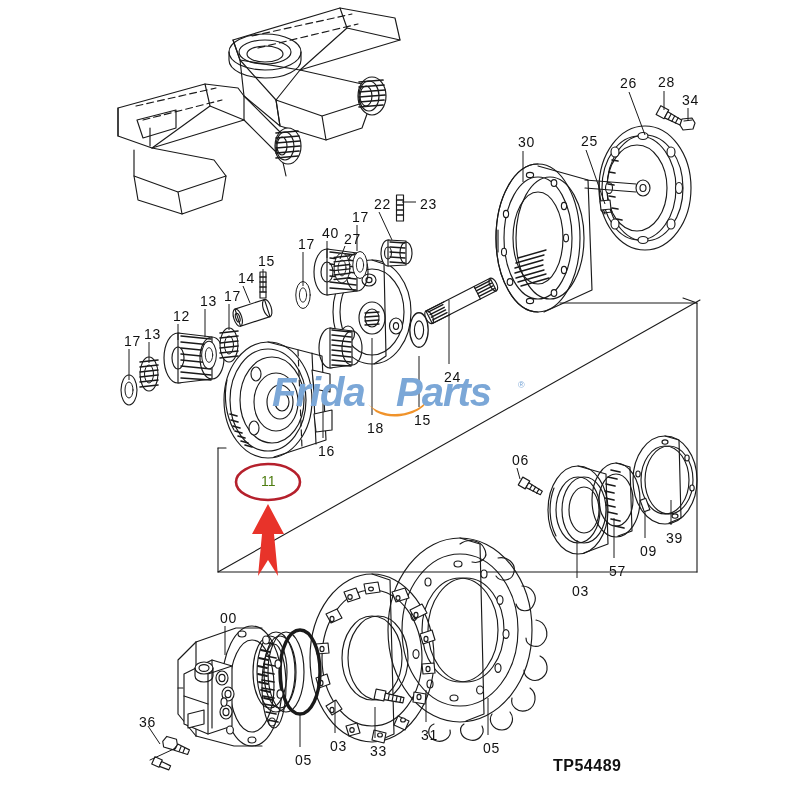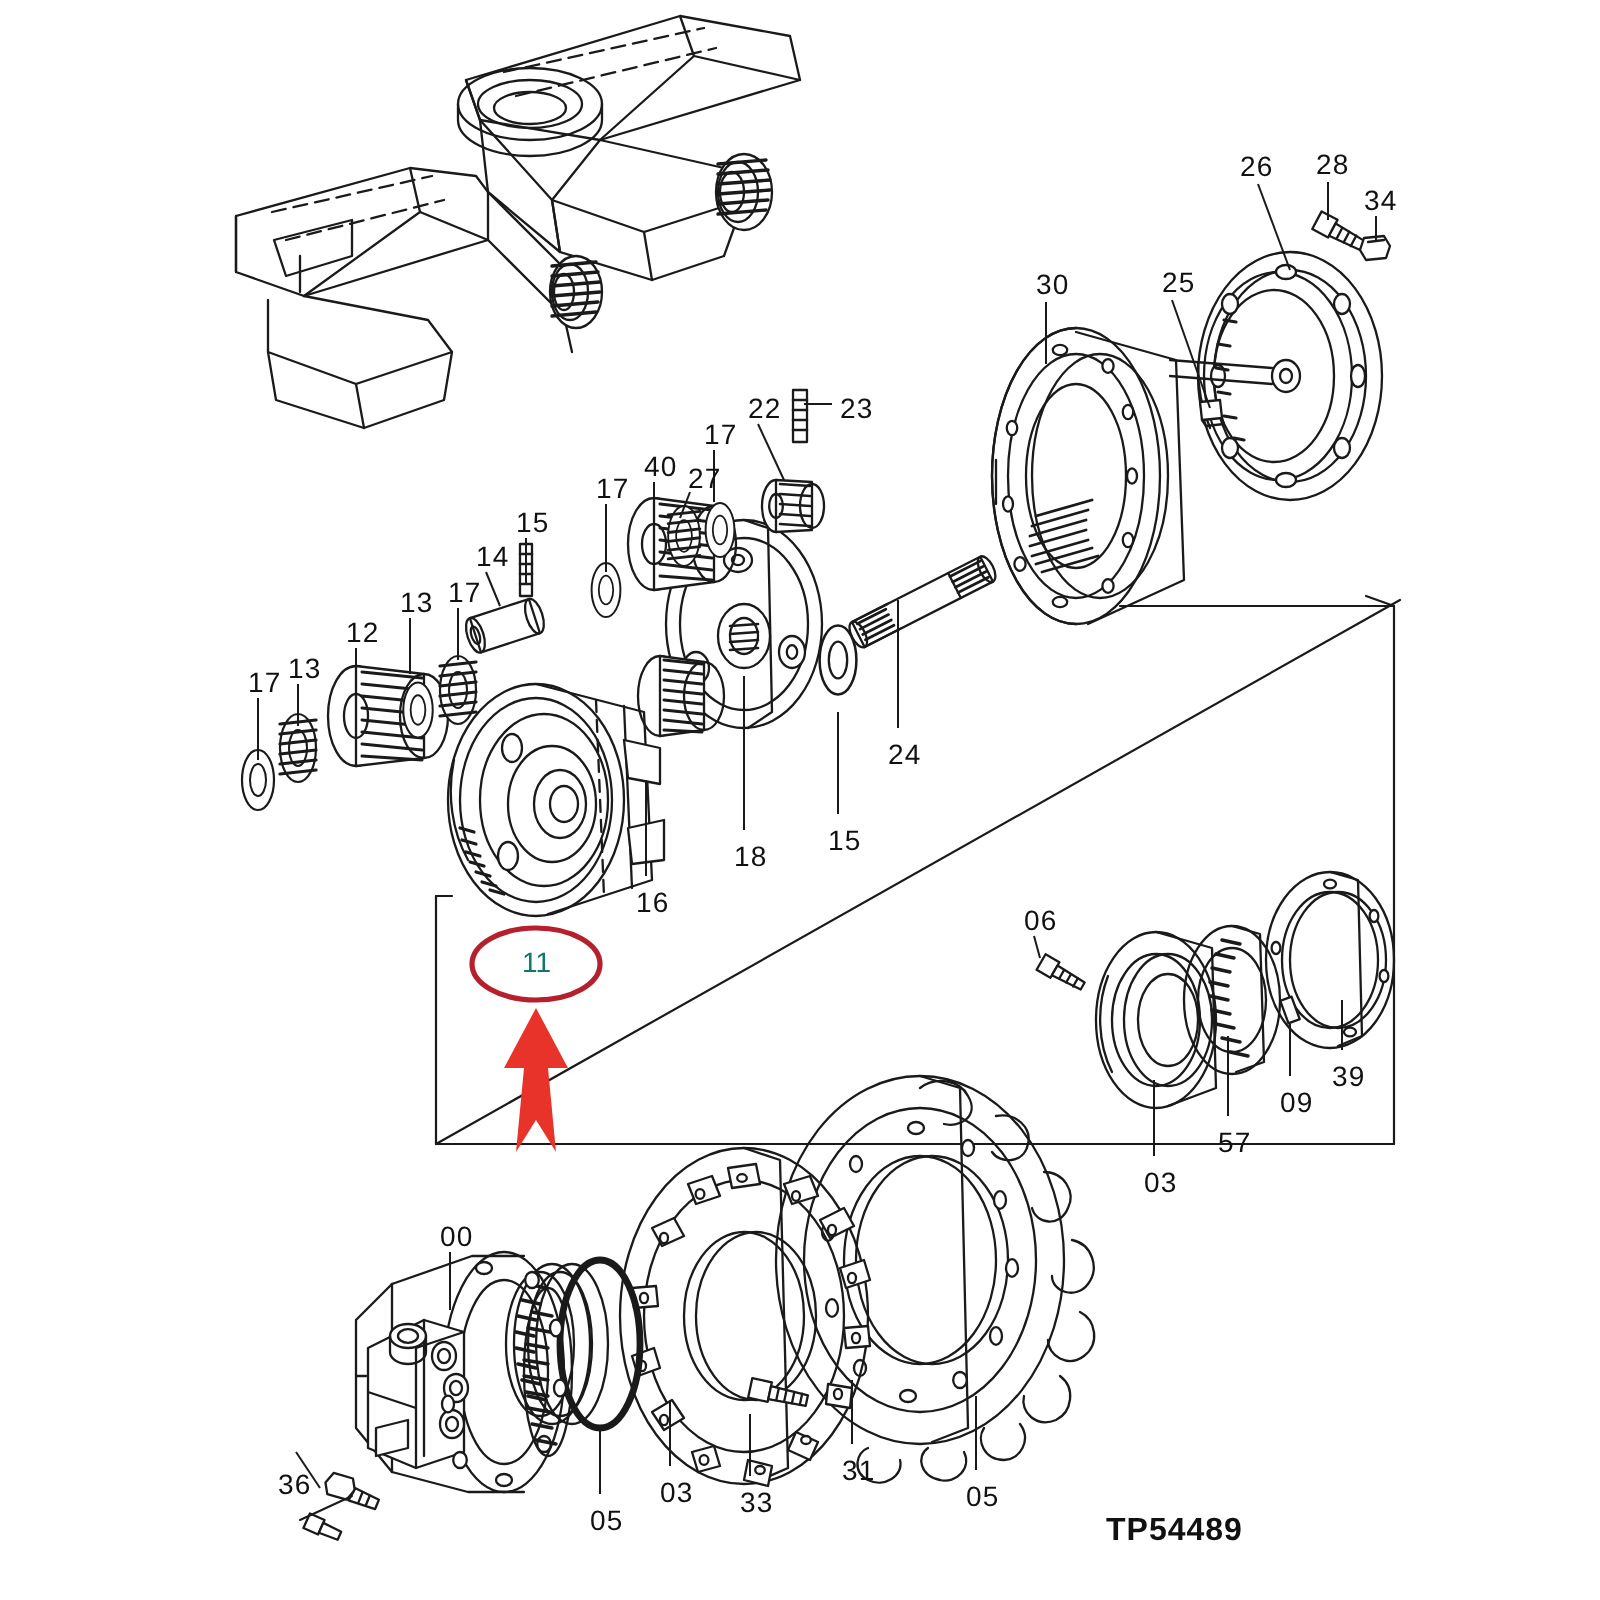--- a/index.html
+++ b/index.html
@@ -503,6 +503,14 @@
   </g>
 </svg>
 
+<div id="wm">
+  <svg width="268" height="46" viewBox="0 0 268 46">
+    <path d="M96,30 C110,44 140,44 156,26 C150,40 122,48 104,38 Z" fill="#f0932b"></path>
+    <text x="0" y="32" class="wmtxt" fill="#7ba7d7">Frida</text>
+    <text x="124" y="32" class="wmtxt" fill="#7ba7d7">Parts</text>
+    <text x="246" y="14" class="reg" fill="#7ba7d7">®</text>
+  </svg>
+</div>
 
 <div class="partcode" style="left:553px;top:757px;">TP54489</div>
 

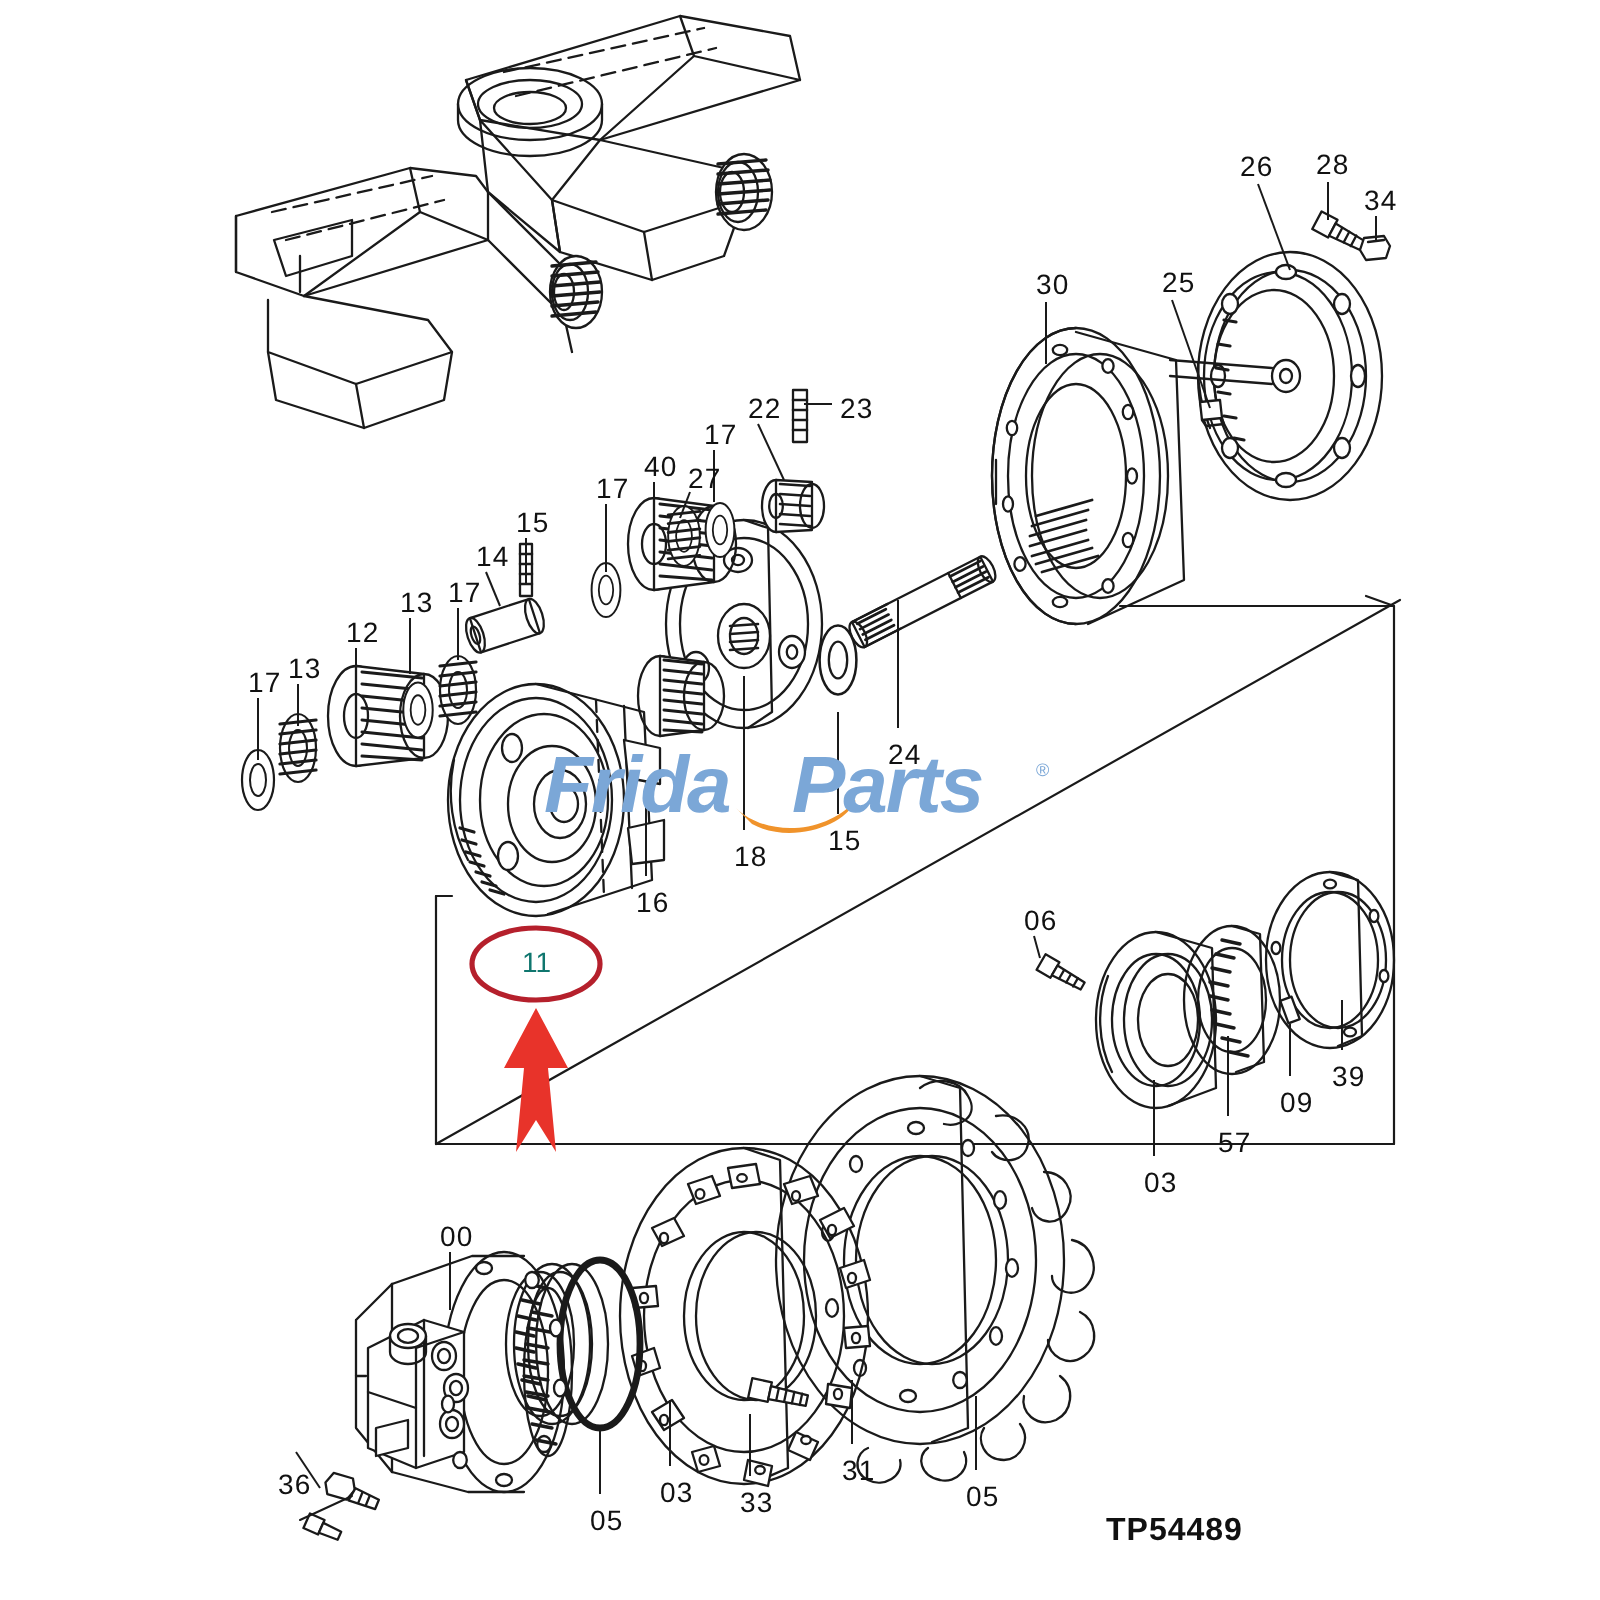--- a/index.html
+++ b/index.html
@@ -13,7 +13,7 @@
   .partcode{position:absolute;font-family:"Liberation Sans",sans-serif;
        font-size:16px;font-weight:bold;color:#111;letter-spacing:.5px;}
   .hl-num{position:absolute;font-family:"Liberation Sans",sans-serif;
-       font-size:14px;color:#0f766e;}
+       font-size:14px;color:#4d7c0f;}
   #wm{position:absolute;left:272px;top:374px;width:268px;height:46px;
       pointer-events:none;}
   #wm .wmtxt{font-family:"Liberation Sans",sans-serif;font-style:italic;

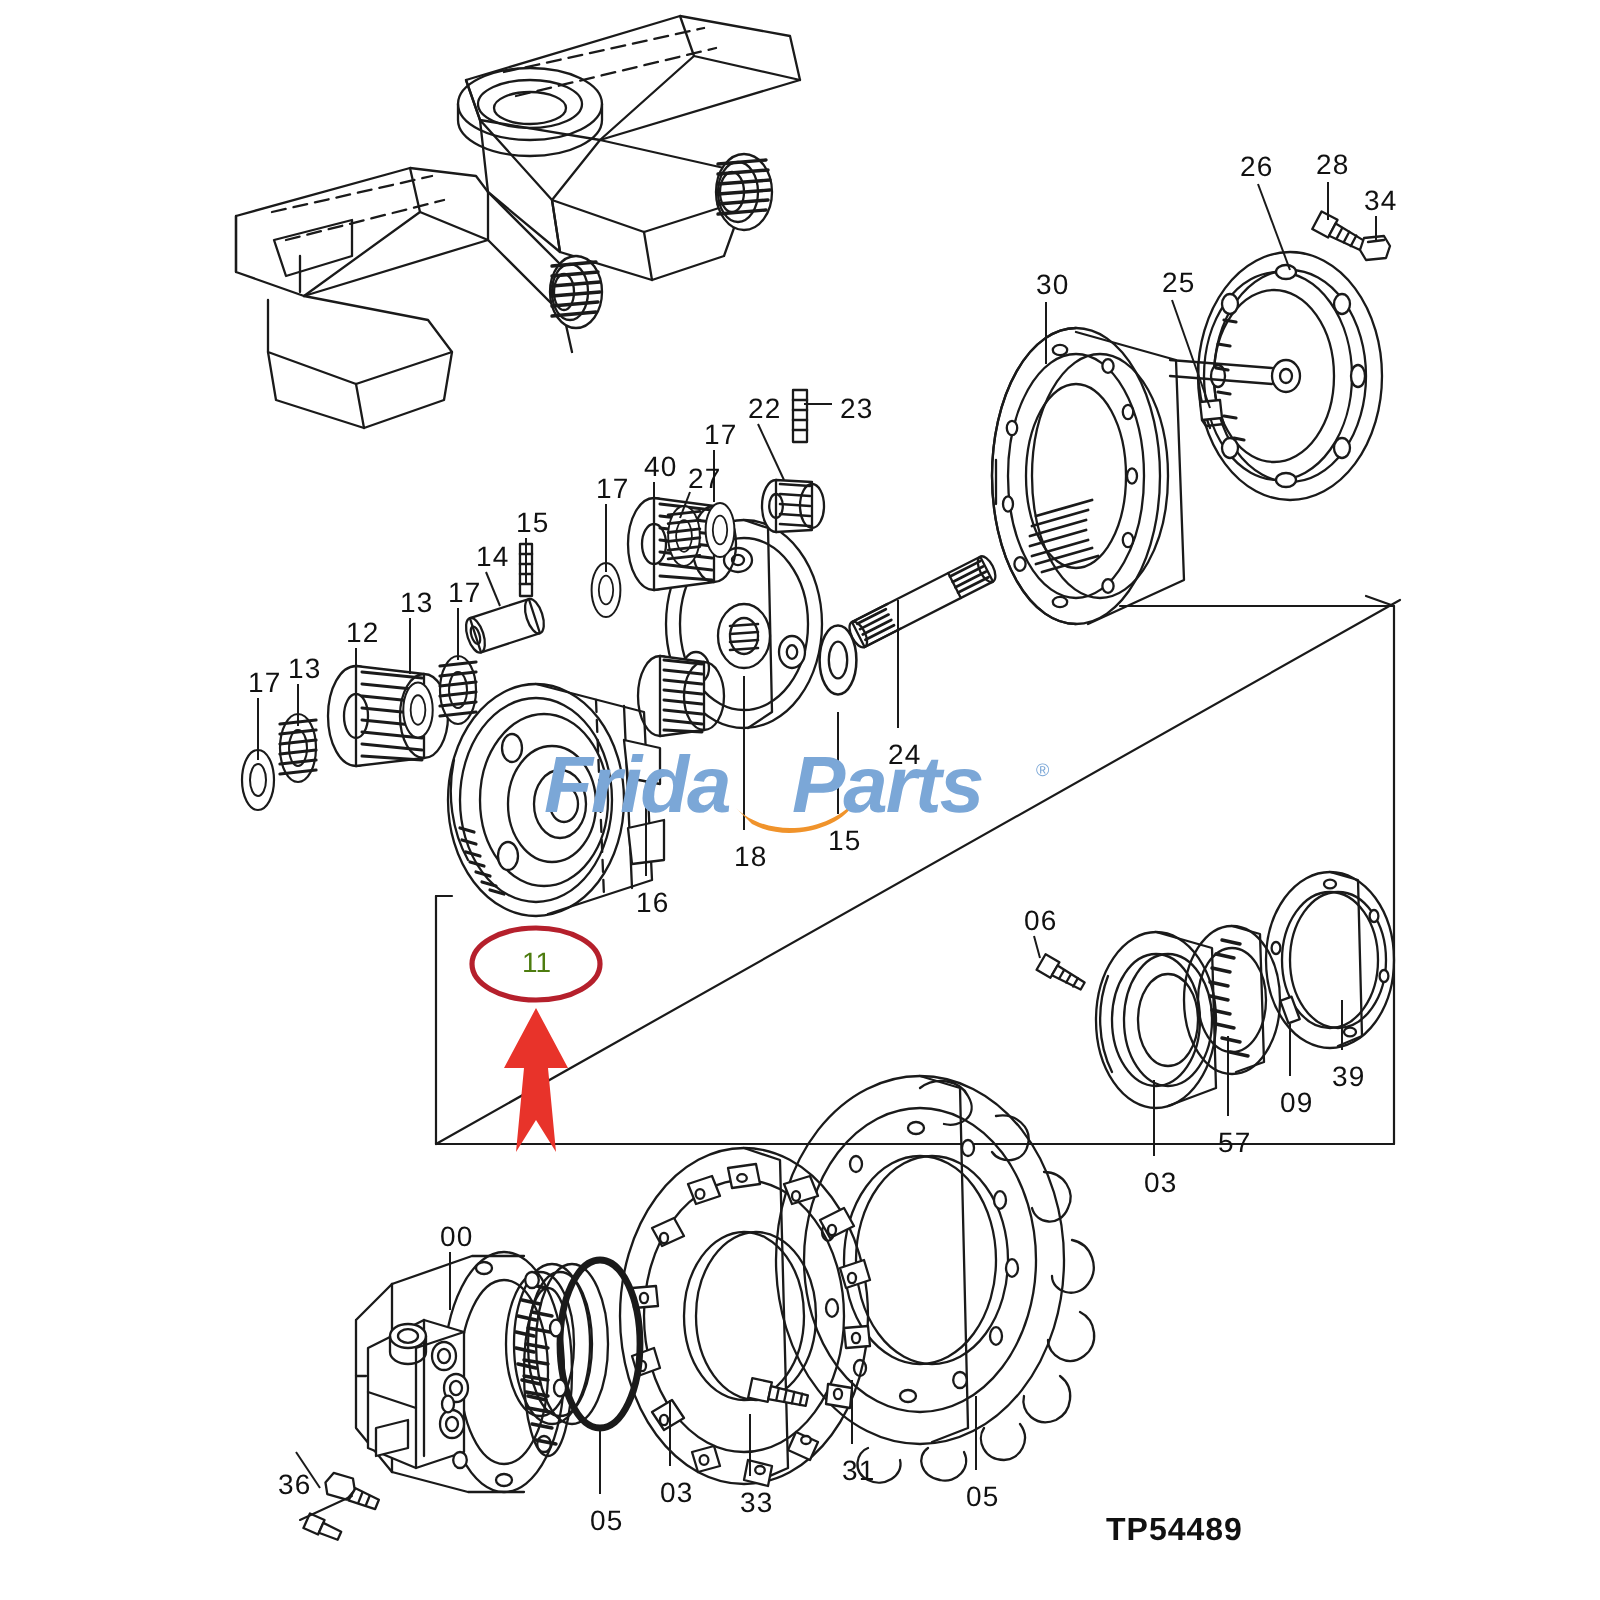--- a/index.html
+++ b/index.html
@@ -545,7 +545,7 @@
       <div class="lbl" style="left: 609px; top: 563px;">57</div>
       <div class="lbl" style="left: 572px; top: 583px;">03</div>
       <div class="lbl" style="left: 220px; top: 610px;">00</div>
-      <div class="lbl" style="left: 139px; top: 714px; margin-top: 20px;">36</div>
+      <div class="lbl" style="left: 139px; top: 714px;">36</div>
       <div class="lbl" style="left: 295px; top: 752px;">05</div>
       <div class="lbl" style="left: 330px; top: 738px;">03</div>
       <div class="lbl" style="left: 370px; top: 743px;">33</div>

